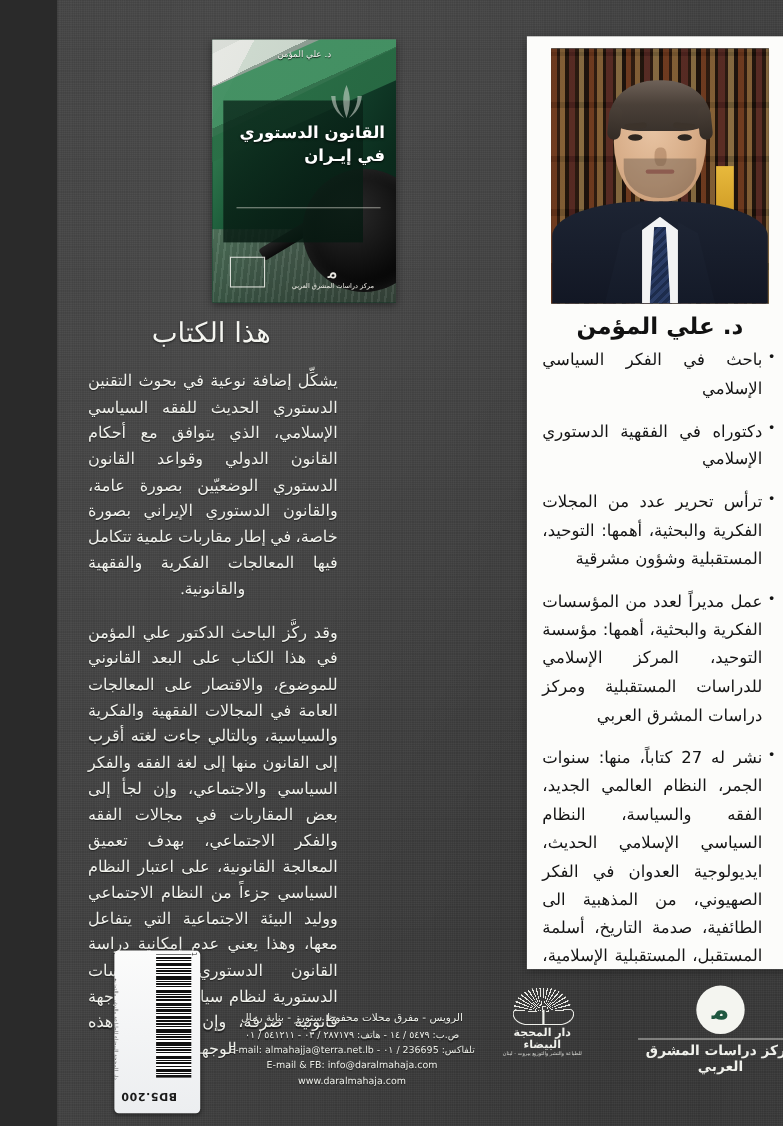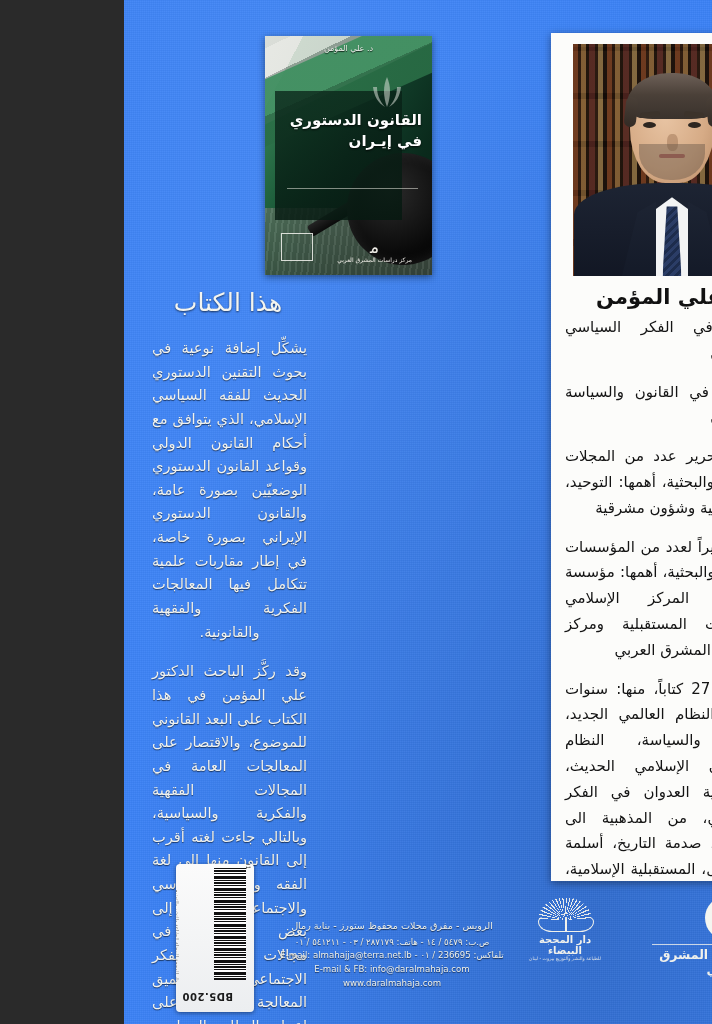--- a/index.html
+++ b/index.html
@@ -9,10 +9,10 @@
   }
   .page {
     position: relative;
-    width: 588px;
+    width: 660px;
     height: 1024px;
     overflow: hidden;
-    background: #3b82f6;
+    background: #404040;
     font-family: "DejaVu Sans", "Liberation Sans", sans-serif;
   }
   

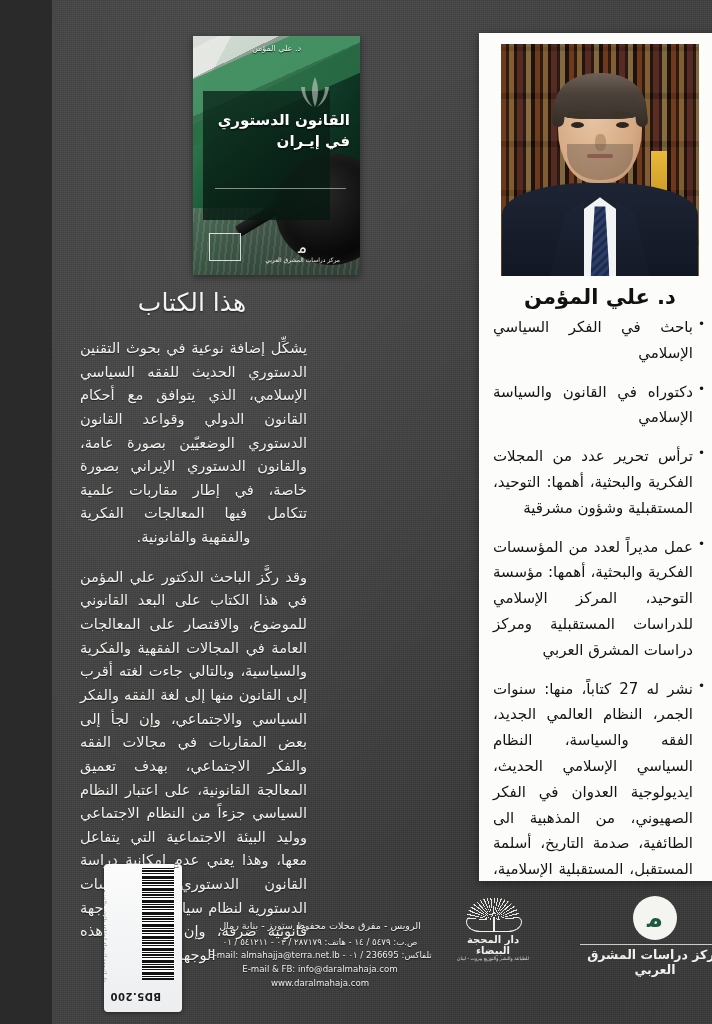--- a/index.html
+++ b/index.html
@@ -192,6 +192,7 @@
     text-align-last: center;
     text-shadow: 0 1px 1px rgba(0,0,0,.55);
     z-index: 3;
+    font-family: Liberation Serif, serif;
   }
   .blurb p { margin: 0 0 16px 0; }
   .blurb p:last-child { margin-bottom: 0; }

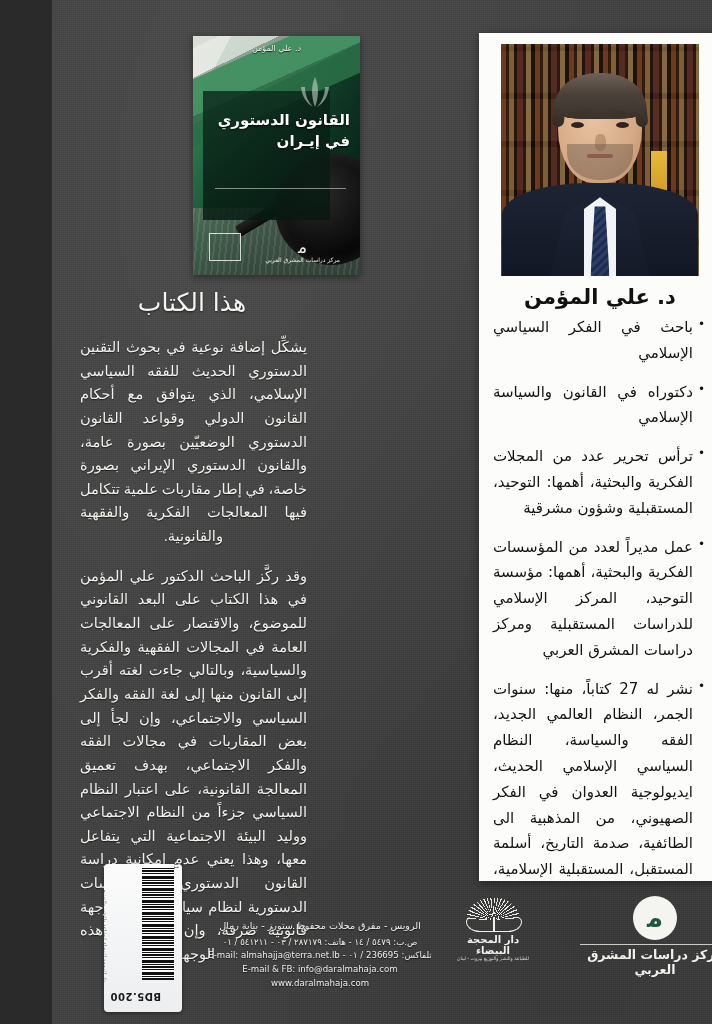--- a/index.html
+++ b/index.html
@@ -634,7 +634,7 @@
 
     <ul class="bullets">
       <li>باحث في الفكر السياسي الإسلامي</li>
-      <li>دكتوراه في القانون والسياسة الإسلامي</li>
+      <li>دكتوراه في الفقهية الدستوري الإسلامي</li>
       <li>ترأس تحرير عدد من المجلات الفكرية والبحثية، أهمها: التوحيد، المستقبلية وشؤون مشرقية</li>
       <li>عمل مديراً لعدد من المؤسسات الفكرية والبحثية، أهمها: مؤسسة التوحيد، المركز الإسلامي للدراسات المستقبلية ومركز دراسات المشرق العربي</li>
       <li>نشر له 27 كتاباً، منها: سنوات الجمر، النظام العالمي الجديد، الفقه والسياسة، النظام السياسي الإسلامي الحديث، ايديولوجية العدوان في الفكر الصهيوني، من المذهبية الى الطائفية، صدمة التاريخ، أسلمة المستقبل، المستقبلية الإسلامية، من المعاصرة الى المستقبلية، تجديد الشريعة، عروس الفرات (رواية)، جدليات الدعوة، الفقه والدستور (أطروحة دكتوراه)، الاجتماع الديني الشيعي، مقاربات في الفكر، القانون الدستوري الإسلامي.</li>

